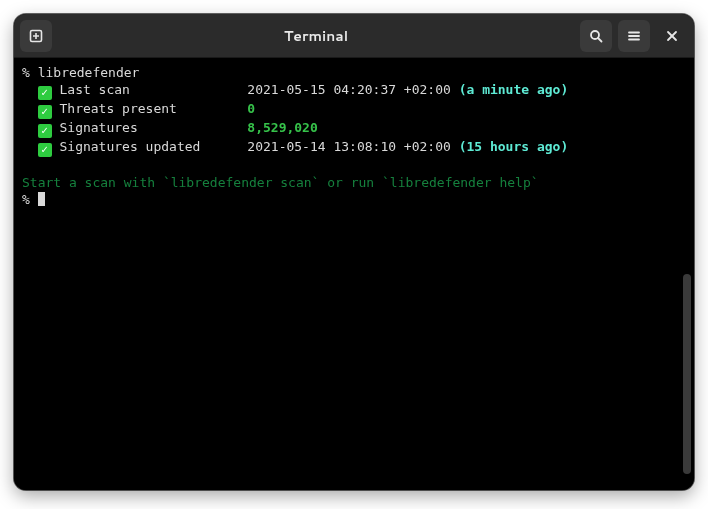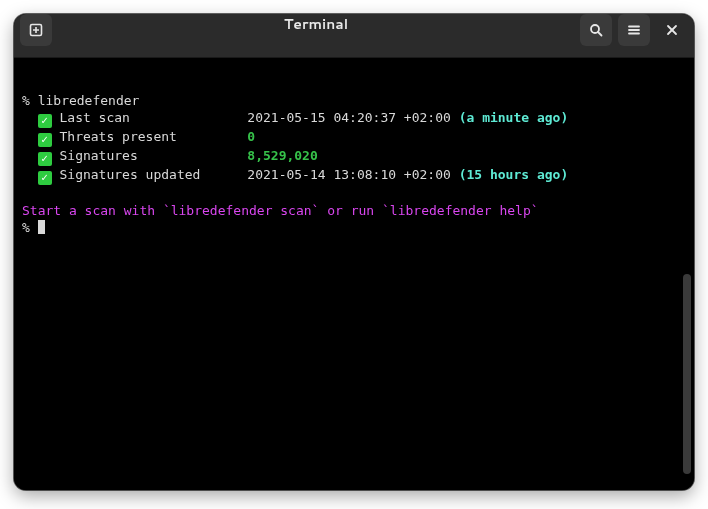--- a/index.html
+++ b/index.html
@@ -23,7 +23,7 @@
     height: 44px;
     background: #2b2b2b;
     display: flex;
-    align-items: flex-start;
+    align-items: center;
     padding: 0 6px;
     gap: 6px;
     border-bottom: 1px solid #1a1a1a;

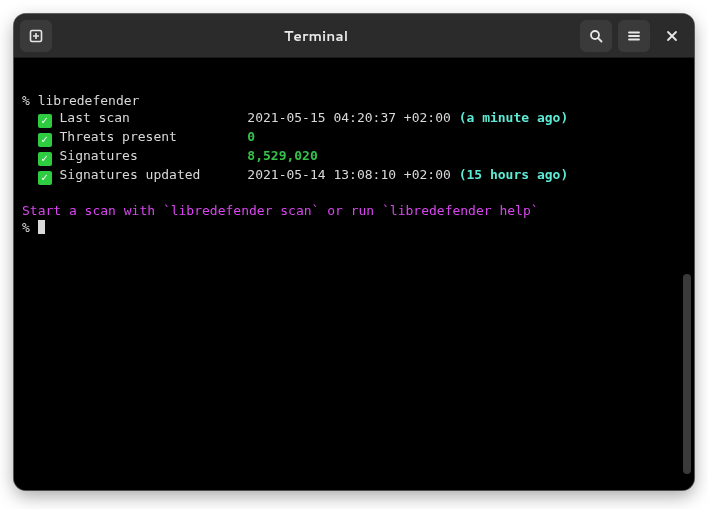--- a/index.html
+++ b/index.html
@@ -55,7 +55,6 @@
     white-space: pre;
     line-height: 17px;
     overflow: hidden;
-    margin-top: 28px;
   }
   .line { display: block; }
   .green { color: #d946ef; }

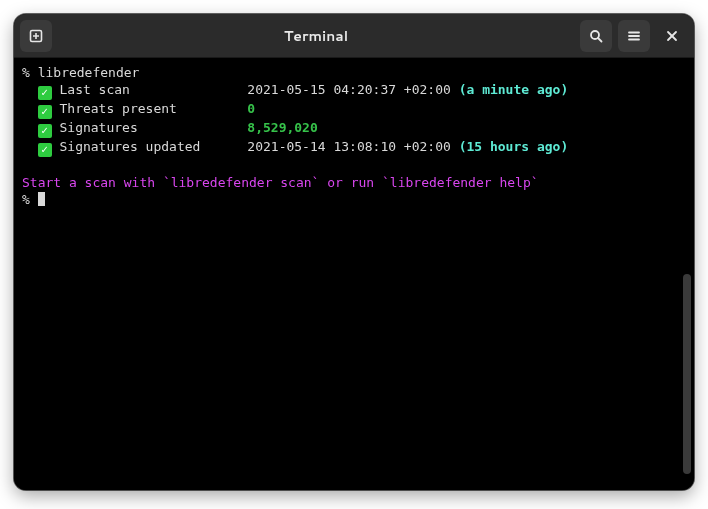--- a/index.html
+++ b/index.html
@@ -57,7 +57,7 @@
     overflow: hidden;
   }
   .line { display: block; }
-  .green { color: #d946ef; }
+  .green { color: #15803d; }
   .greenb { color: #36c24a; font-weight: bold; }
   .bold { color: #5eead4; font-weight: bold; }
   .check {

